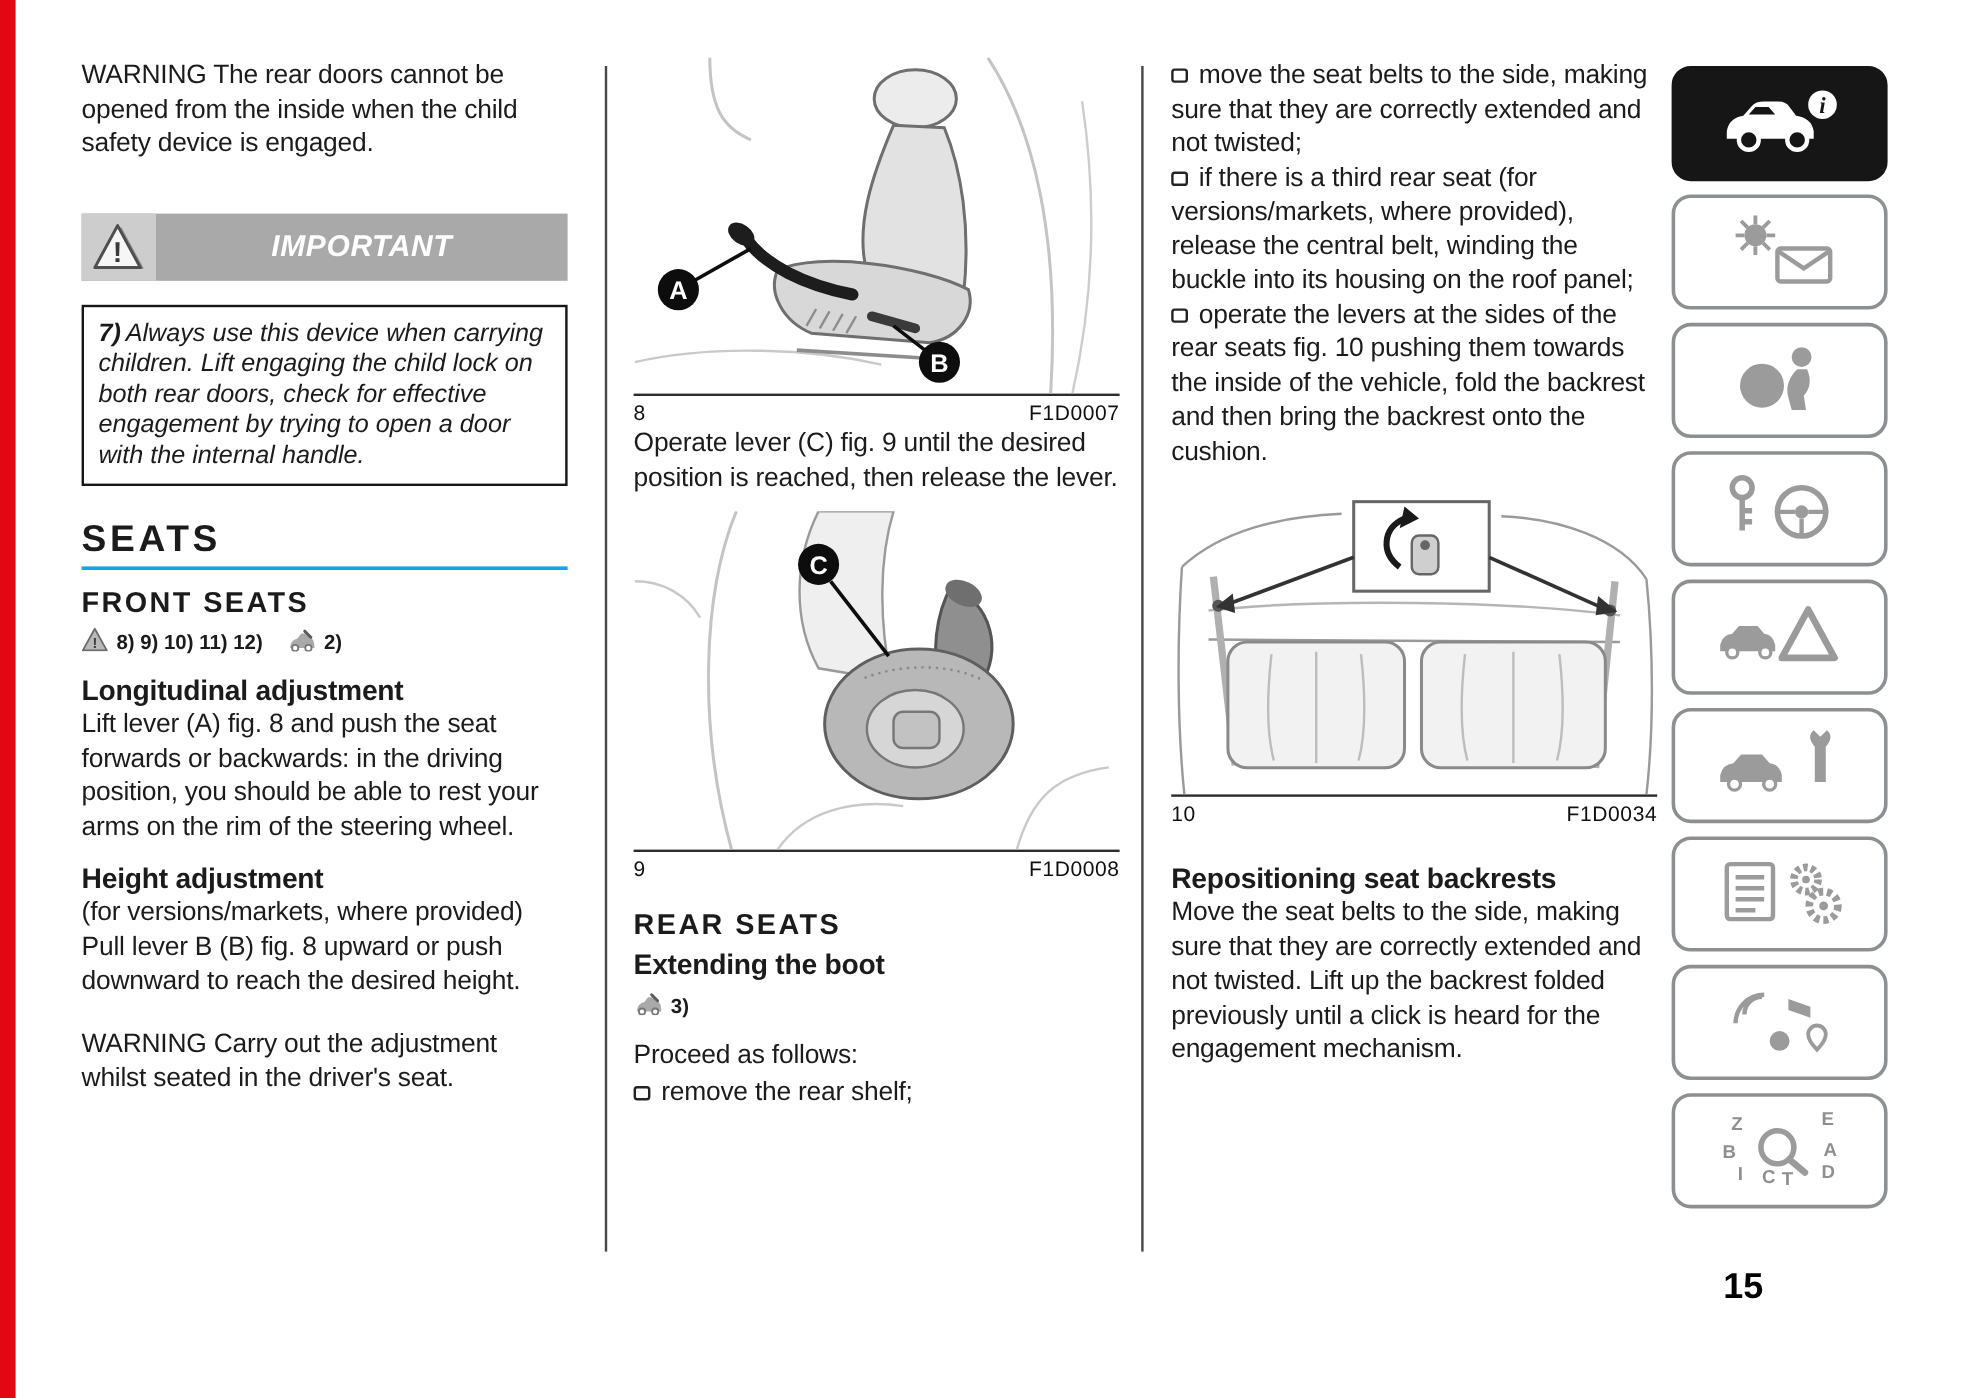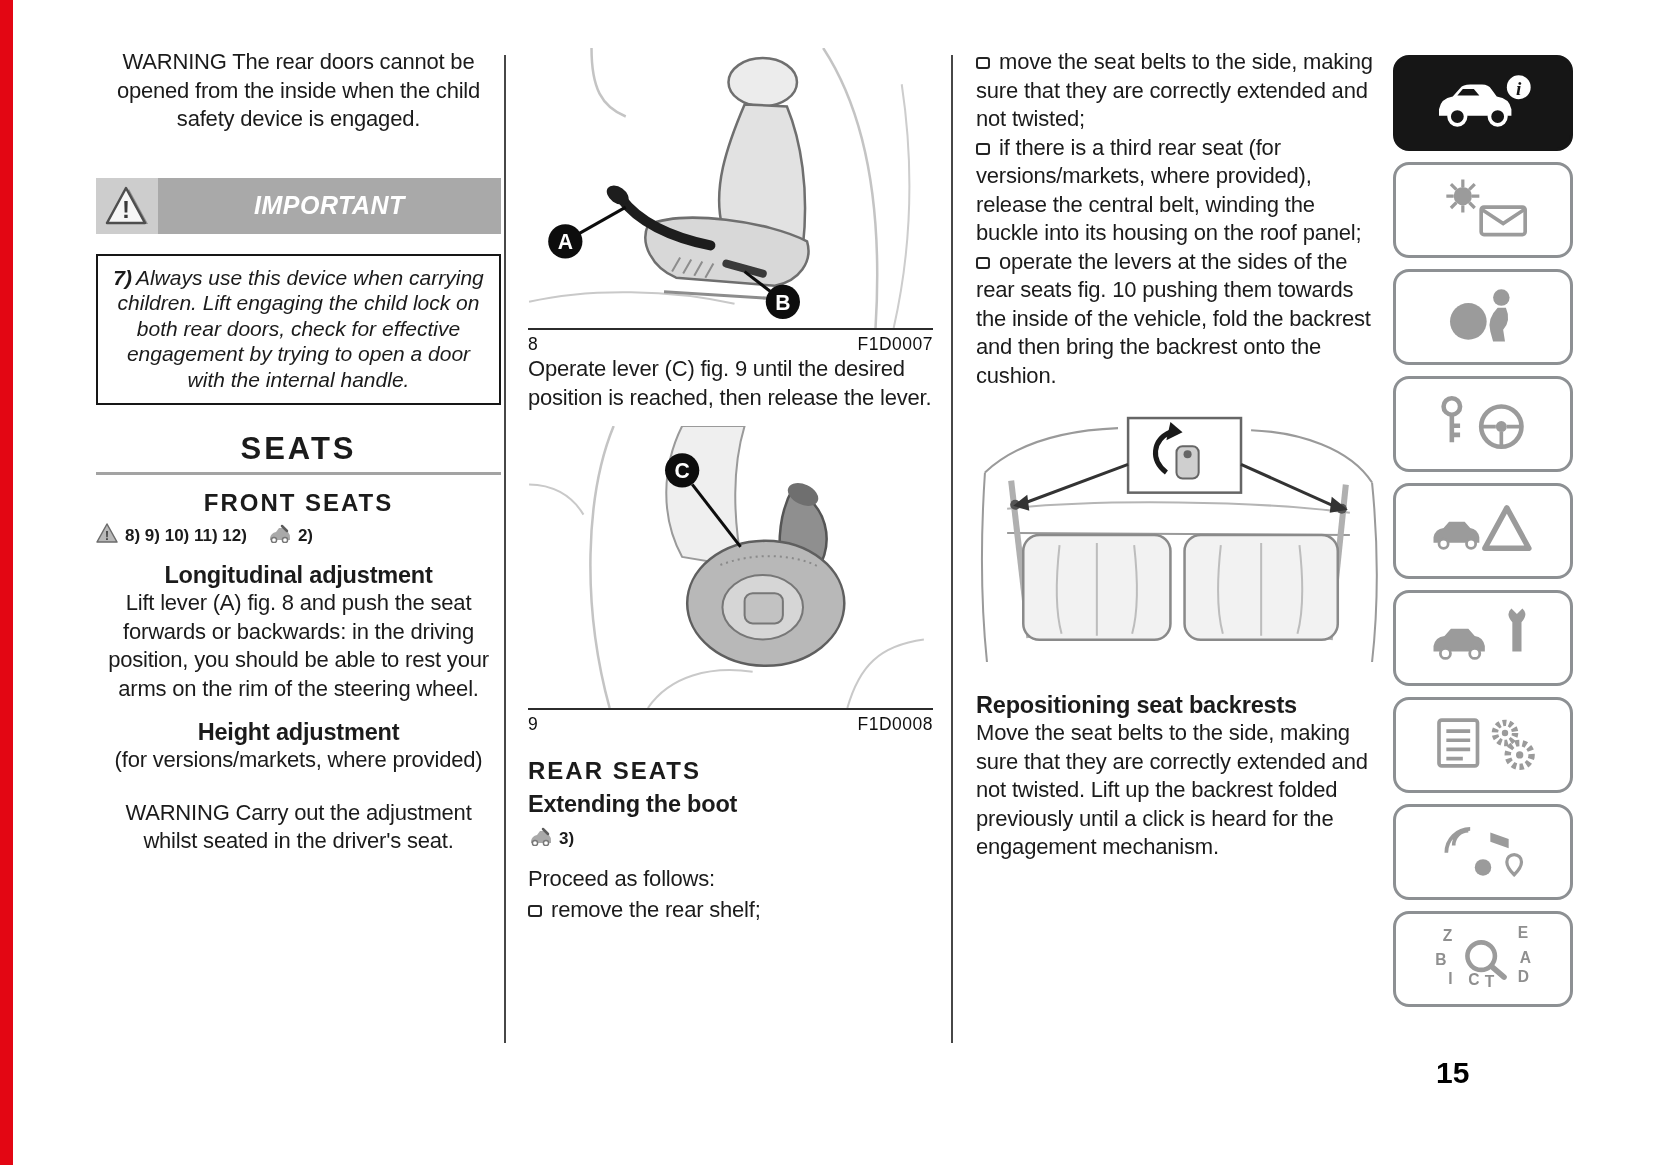--- a/index.html
+++ b/index.html
@@ -11,7 +11,7 @@
   .red-strip { position:absolute; left:0; top:0; width:13px; height:100%; background:#e30613; }
 
   .col { position:absolute; top:48px; width:405px; }
-  .col1 { left:96px;text-align:center; }
+  .col1 { left:68px; }
   .col2 { left:528px; }
   .col3 { left:976px; }
   .vdiv { position:absolute; top:55px; height:988px; width:2px; background:#474747; }

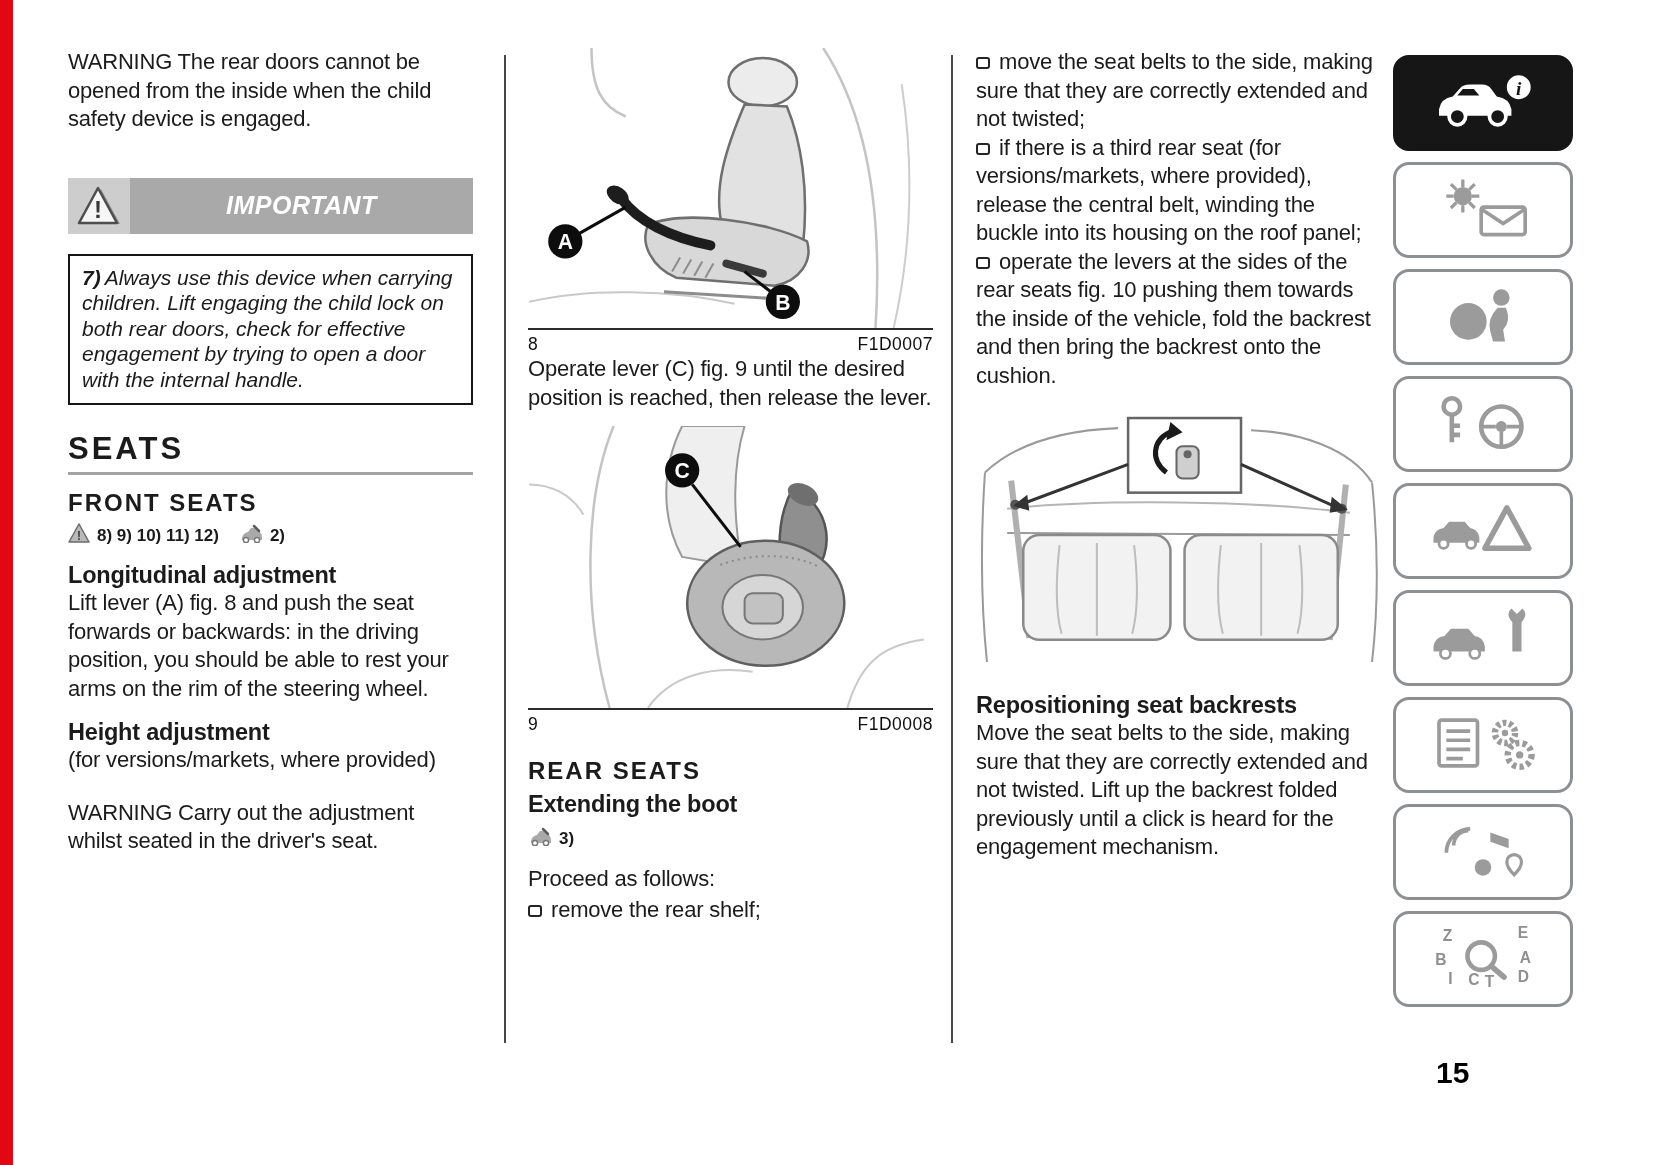--- a/index.html
+++ b/index.html
@@ -32,7 +32,7 @@
   .note-num { font-weight:bold; margin-right:4px; }
 
   .h-seats { font-size:31px; font-weight:bold; letter-spacing:3px;
-    border-bottom:3px solid #a3a3a3; padding-bottom:5px; margin:4px 0 14px; }
+    border-bottom:3px solid #0ea5e9; padding-bottom:5px; margin:4px 0 14px; }
   .h-caps { font-size:24px; font-weight:bold; letter-spacing:2px; margin:0 0 6px; }
 
   .refs-row { display:flex; align-items:center; gap:7px; margin:2px 0 14px; font-weight:bold; font-size:17px; }

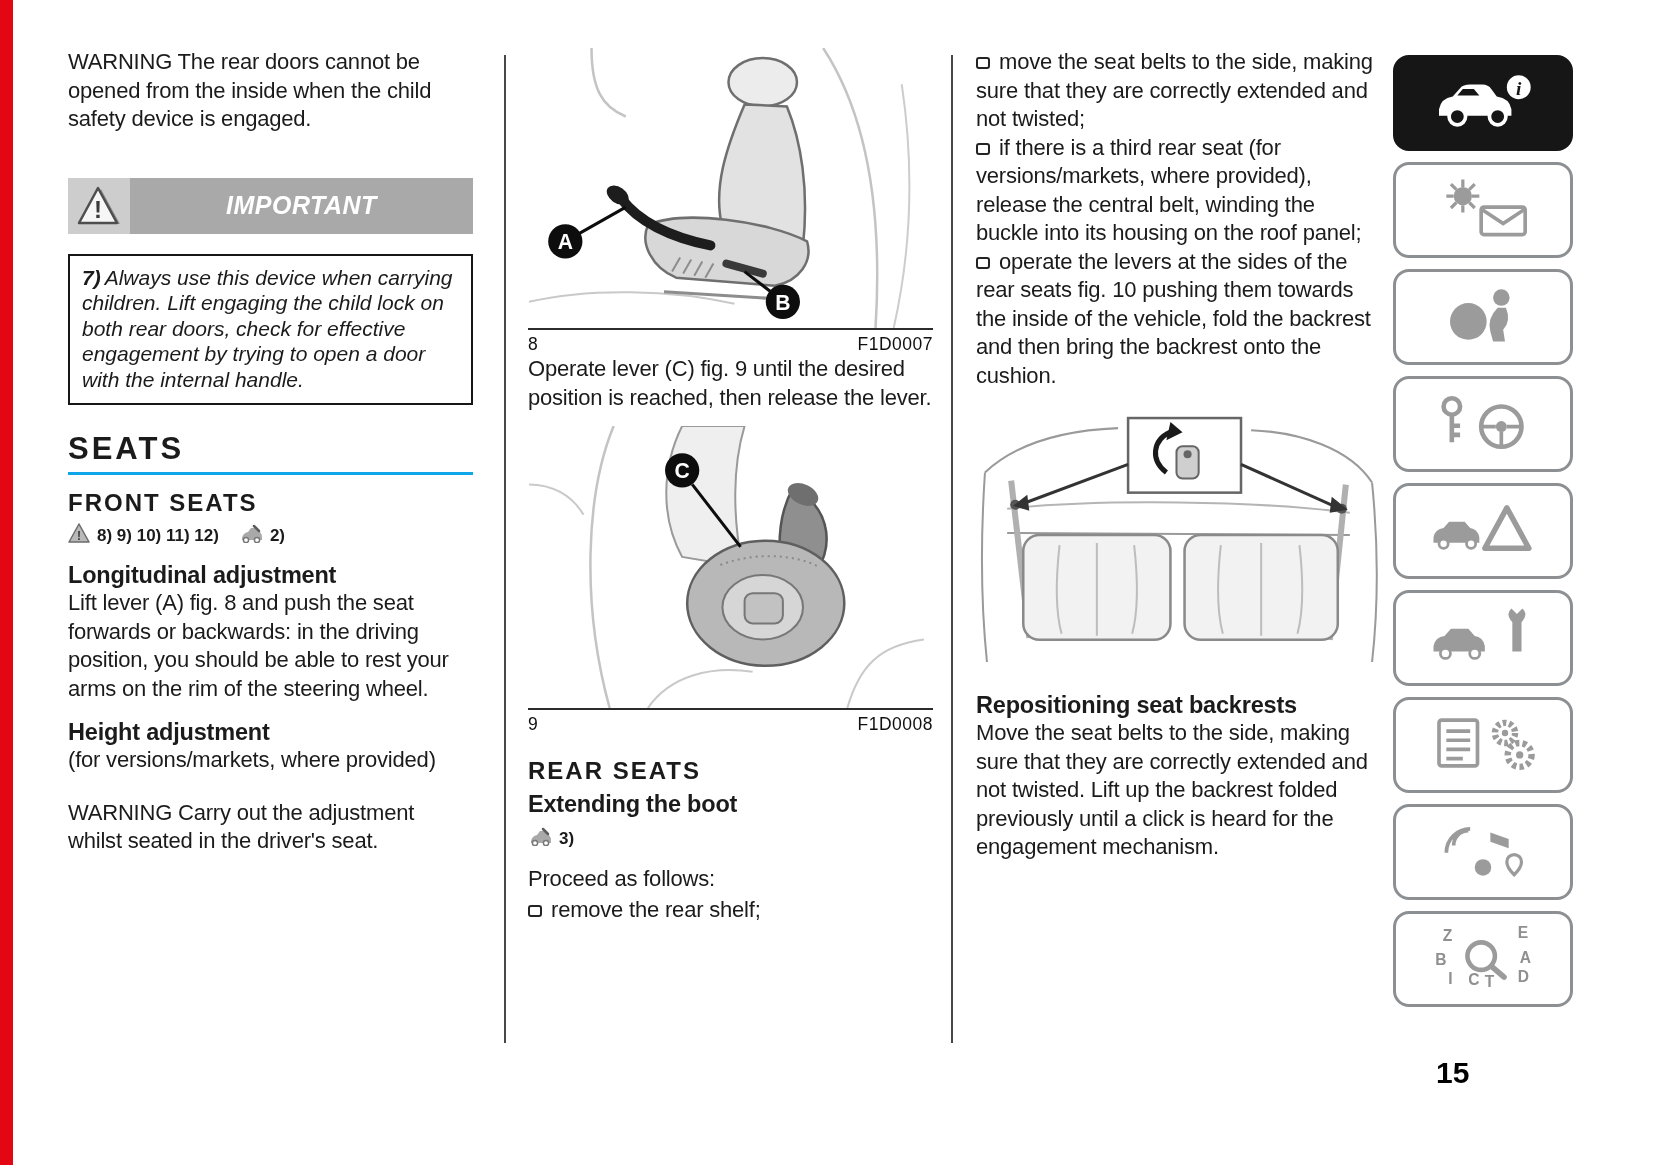--- a/index.html
+++ b/index.html
@@ -221,6 +221,10 @@
         <path d="M262 52 L356 94" stroke="#333" stroke-width="3"></path>
         <polygon points="352,84 368,97 350,100" fill="#333"></polygon>
       </svg>
+      <figcaption class="figcap">
+        <span>10</span>
+        <span>F1D0034</span>
+      </figcaption>
     </figure>
 
     <h3 class="h-sub" style="margin-top:30px;">Repositioning seat backrests</h3>

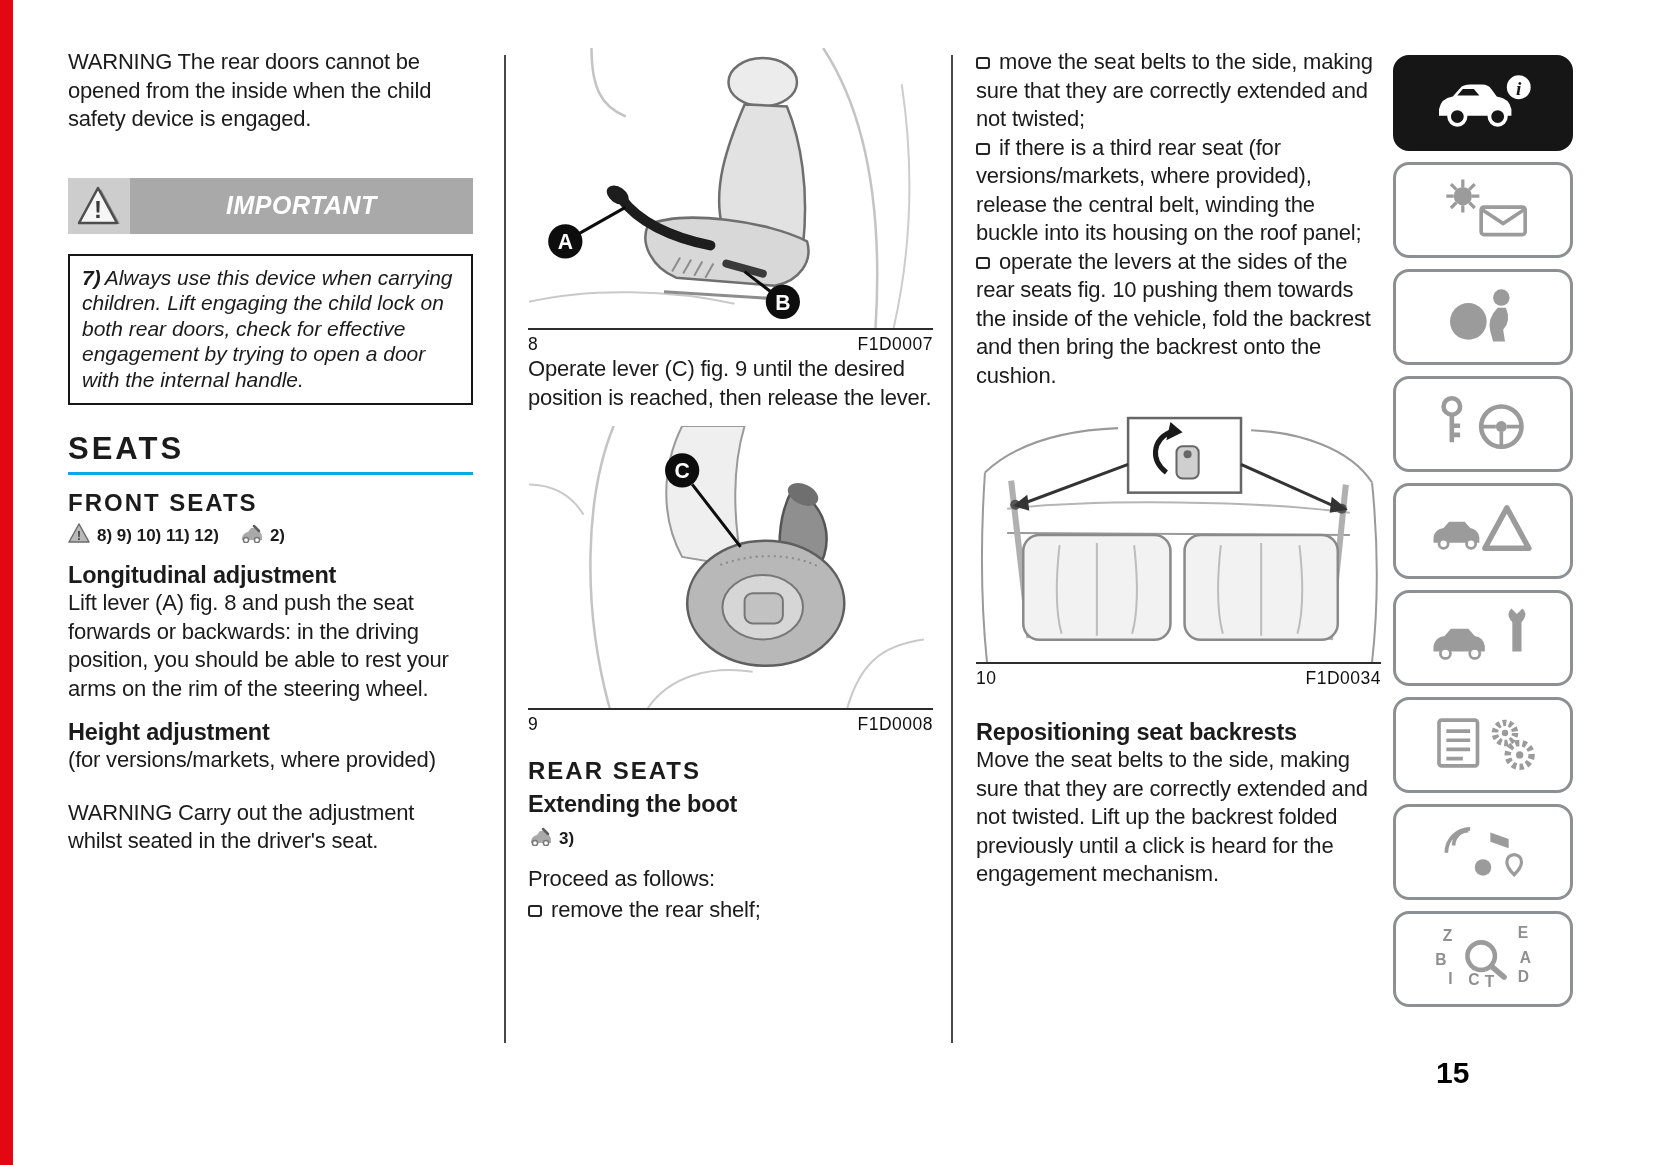--- a/index.html
+++ b/index.html
@@ -109,7 +109,7 @@
     <p class="body mb4">Lift lever (A) fig. 8 and push the seat forwards or backwards: in the driving position, you should be able to rest your arms on the rim of the steering wheel.</p>
 
     <h3 class="h-sub mt16">Height adjustment</h3>
-    <p class="body"><span>(for versions/markets, where provided)</span><br></p>
+    <p class="body"><span>(for versions/markets, where provided)</span><br><span>Pull lever B (B) fig. 8 upward or push downward to reach the desired height.</span></p>
 
     <p class="body mt34">WARNING Carry out the adjustment whilst seated in the driver's seat.</p>
   </div>

